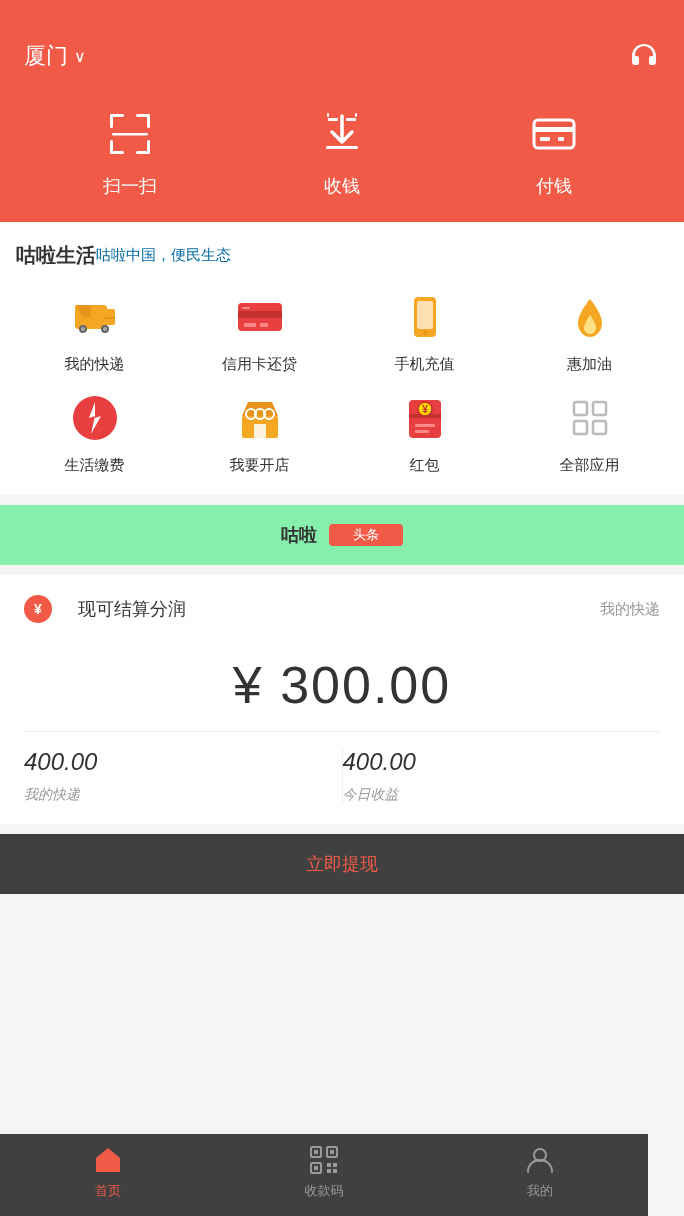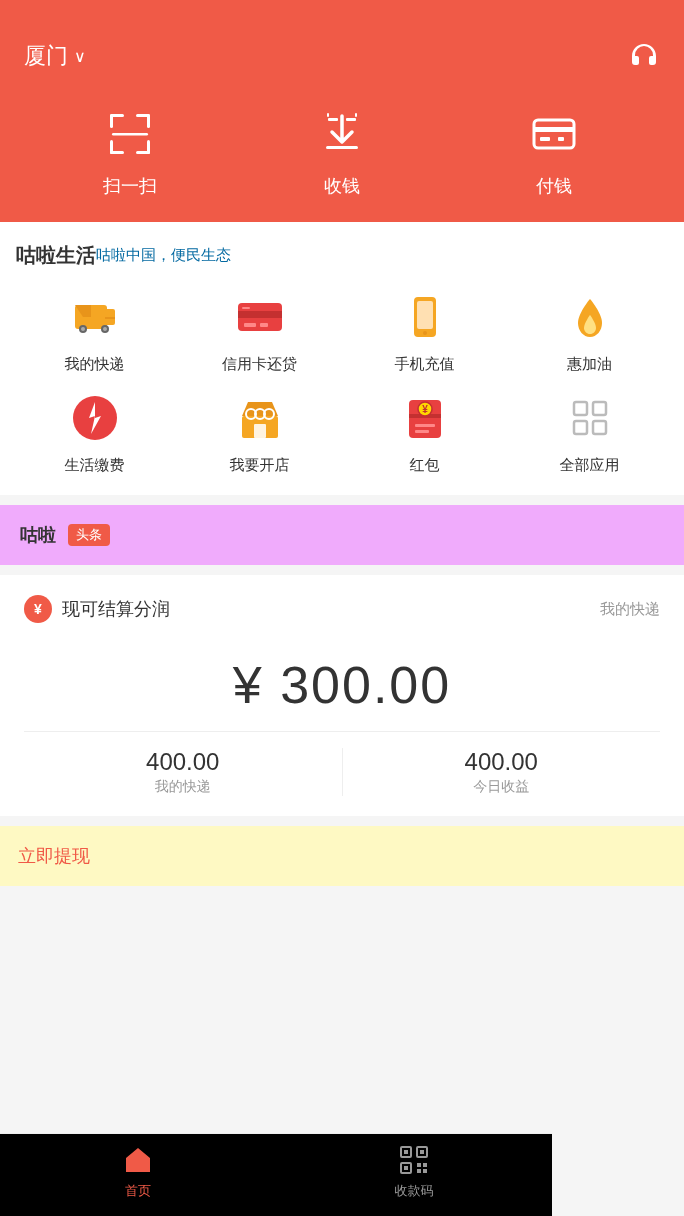--- a/index.html
+++ b/index.html
@@ -116,12 +116,13 @@
 
     
     .news-section {
-      background: #f0abfc;
+      background: #86efac;
       margin-bottom: 10px;
       padding: 18px 20px;
       display: flex;
       align-items: center;
       gap: 12px;
+      justify-content: center;
     }
     .news-brand {
       font-size: 18px;

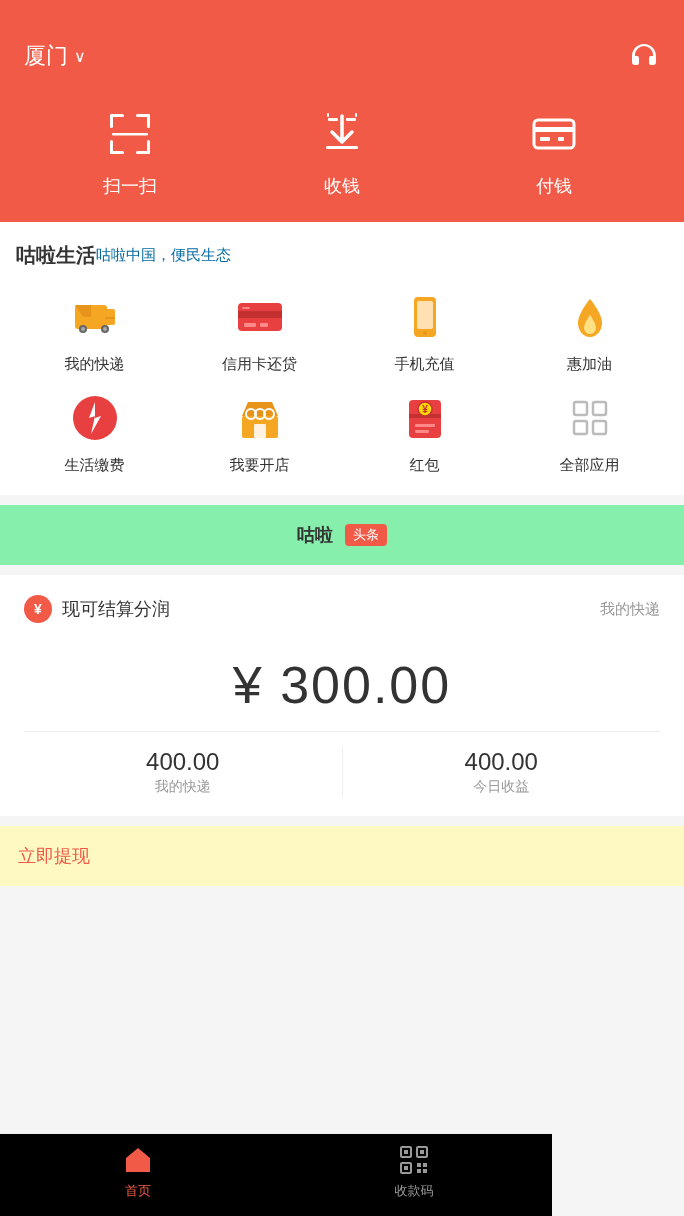--- a/index.html
+++ b/index.html
@@ -134,7 +134,7 @@
       background: #f05a47;
       color: white;
       font-size: 13px;
-      padding: 2px 8px;
+      padding: 2px 24px;
       border-radius: 4px;
       white-space: nowrap;
     }

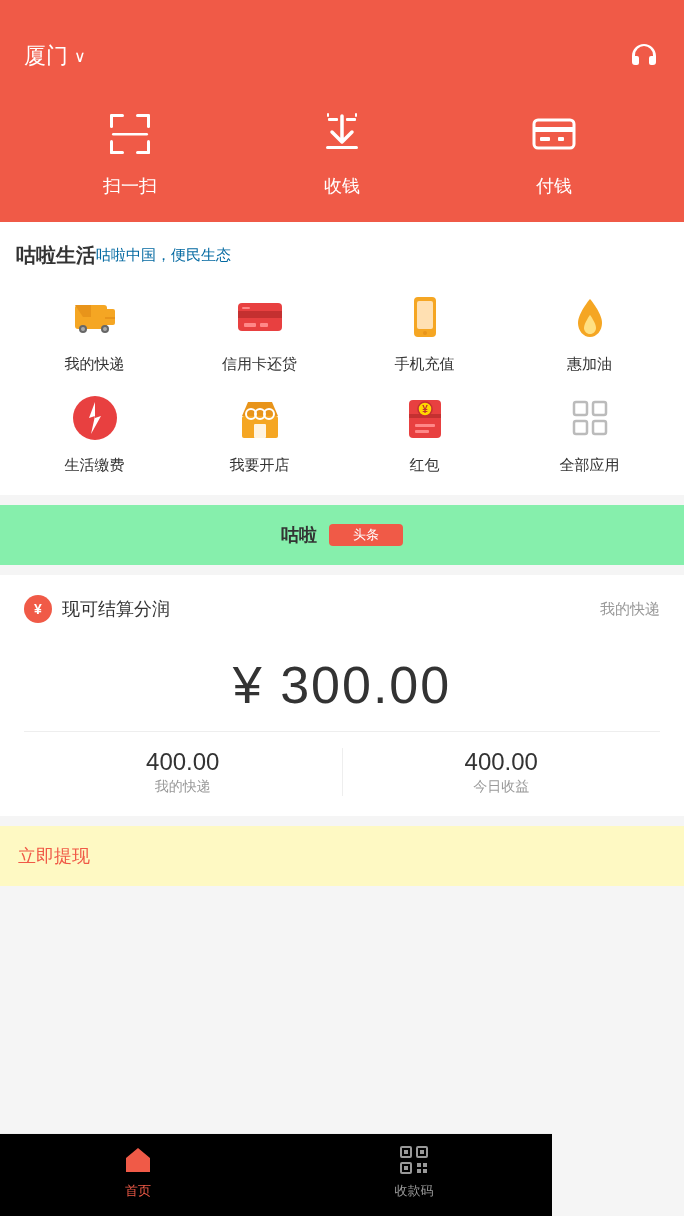--- a/index.html
+++ b/index.html
@@ -176,6 +176,7 @@
       font-size: 18px;
       color: #333;
       font-weight: 500;
+      margin-left: 16px;
     }
     .earnings-detail {
       font-size: 15px;

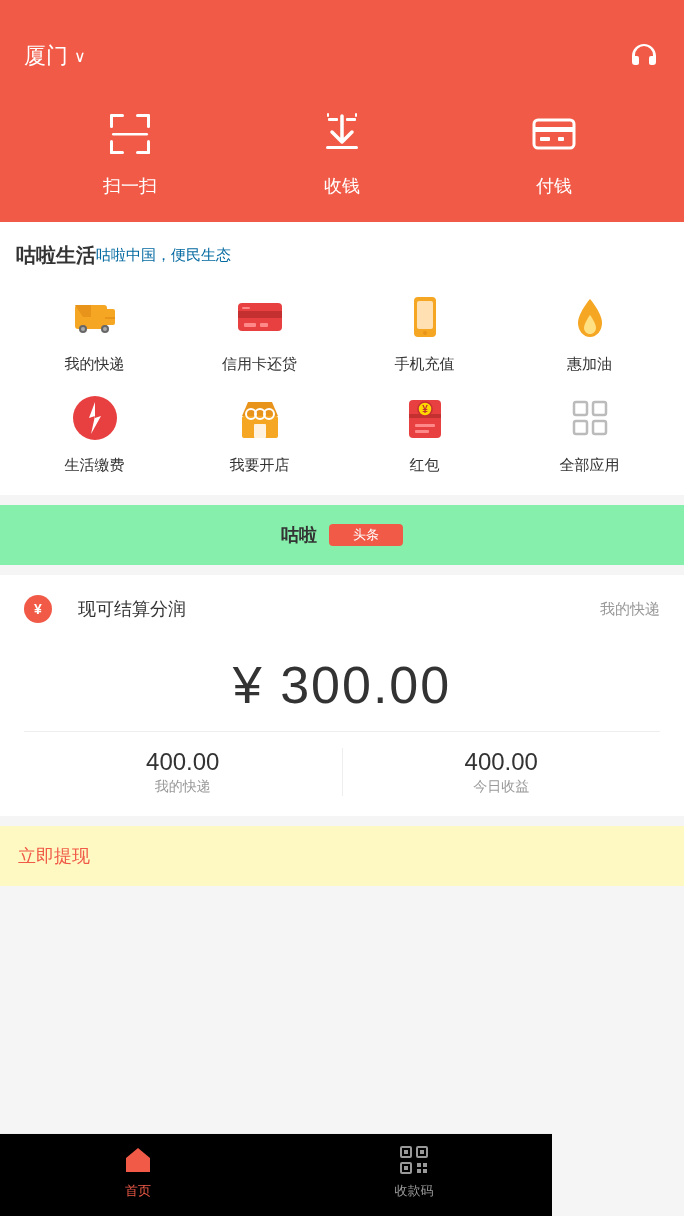--- a/index.html
+++ b/index.html
@@ -199,8 +199,8 @@
       flex: 1;
       display: flex;
       flex-direction: column;
-      align-items: center;
-      gap: 2px;
+      gap: 10px;
+      font-style: italic;
     }
     .stat-item:first-child {
       border-right: 1px solid #eee;

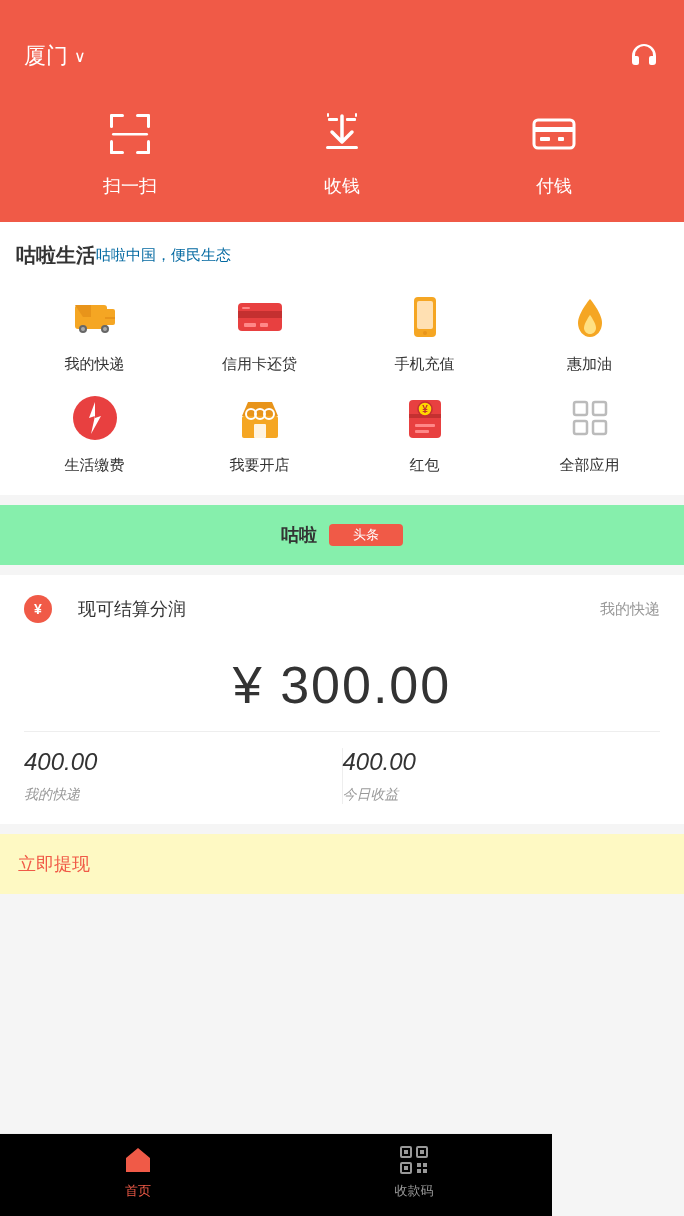--- a/index.html
+++ b/index.html
@@ -217,9 +217,9 @@
 
     
     .cta-section {
-      background: #fef9c3;
+      background: #404040;
       padding: 18px;
-      text-align: left;
+      text-align: center;
     }
     .cta-text {
       font-size: 18px;

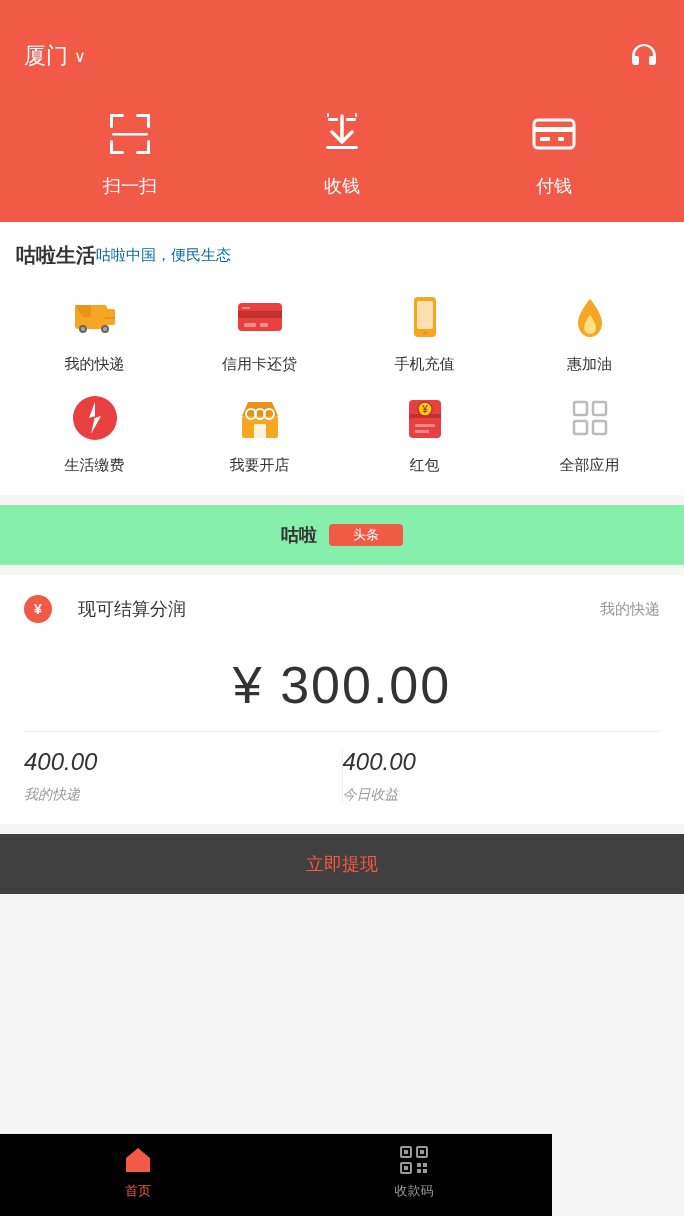--- a/index.html
+++ b/index.html
@@ -232,8 +232,8 @@
       position: fixed;
       bottom: 0;
       left: 0;
-      width: 552px;
-      background: #000000;
+      width: 648px;
+      background: #404040;
       border-top: 1px solid #eee;
       display: flex;
       justify-content: space-around;

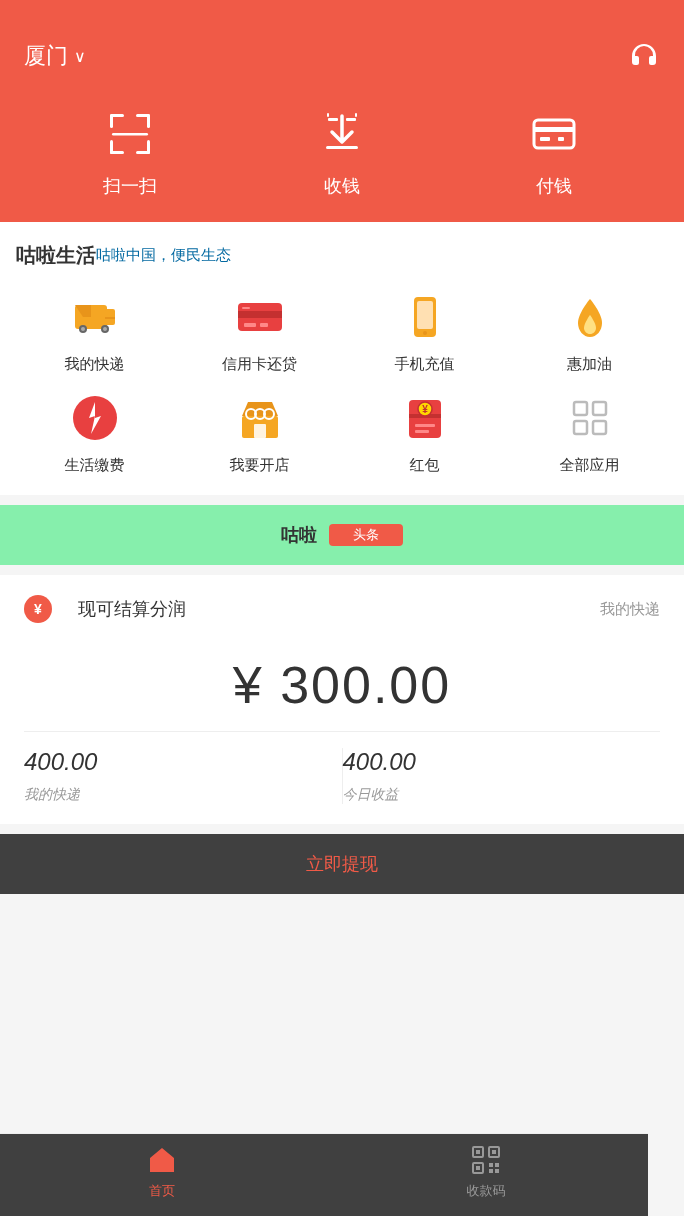--- a/index.html
+++ b/index.html
@@ -504,6 +504,15 @@
     <span class="nav-label">收款码</span>
   </div>
 
+  <div class="nav-item">
+    <div class="nav-icon">
+      <svg width="32" height="32" viewBox="0 0 32 32">
+        <circle cx="16" cy="11" r="6" fill="none" stroke="#999" stroke-width="2"></circle>
+        <path d="M4 28 C4 20 10 16 16 16 C22 16 28 20 28 28" fill="none" stroke="#999" stroke-width="2" stroke-linecap="round"></path>
+      </svg>
+    </div>
+    <span class="nav-label">我的</span>
+  </div>
 </div>
 
 </body></html>

